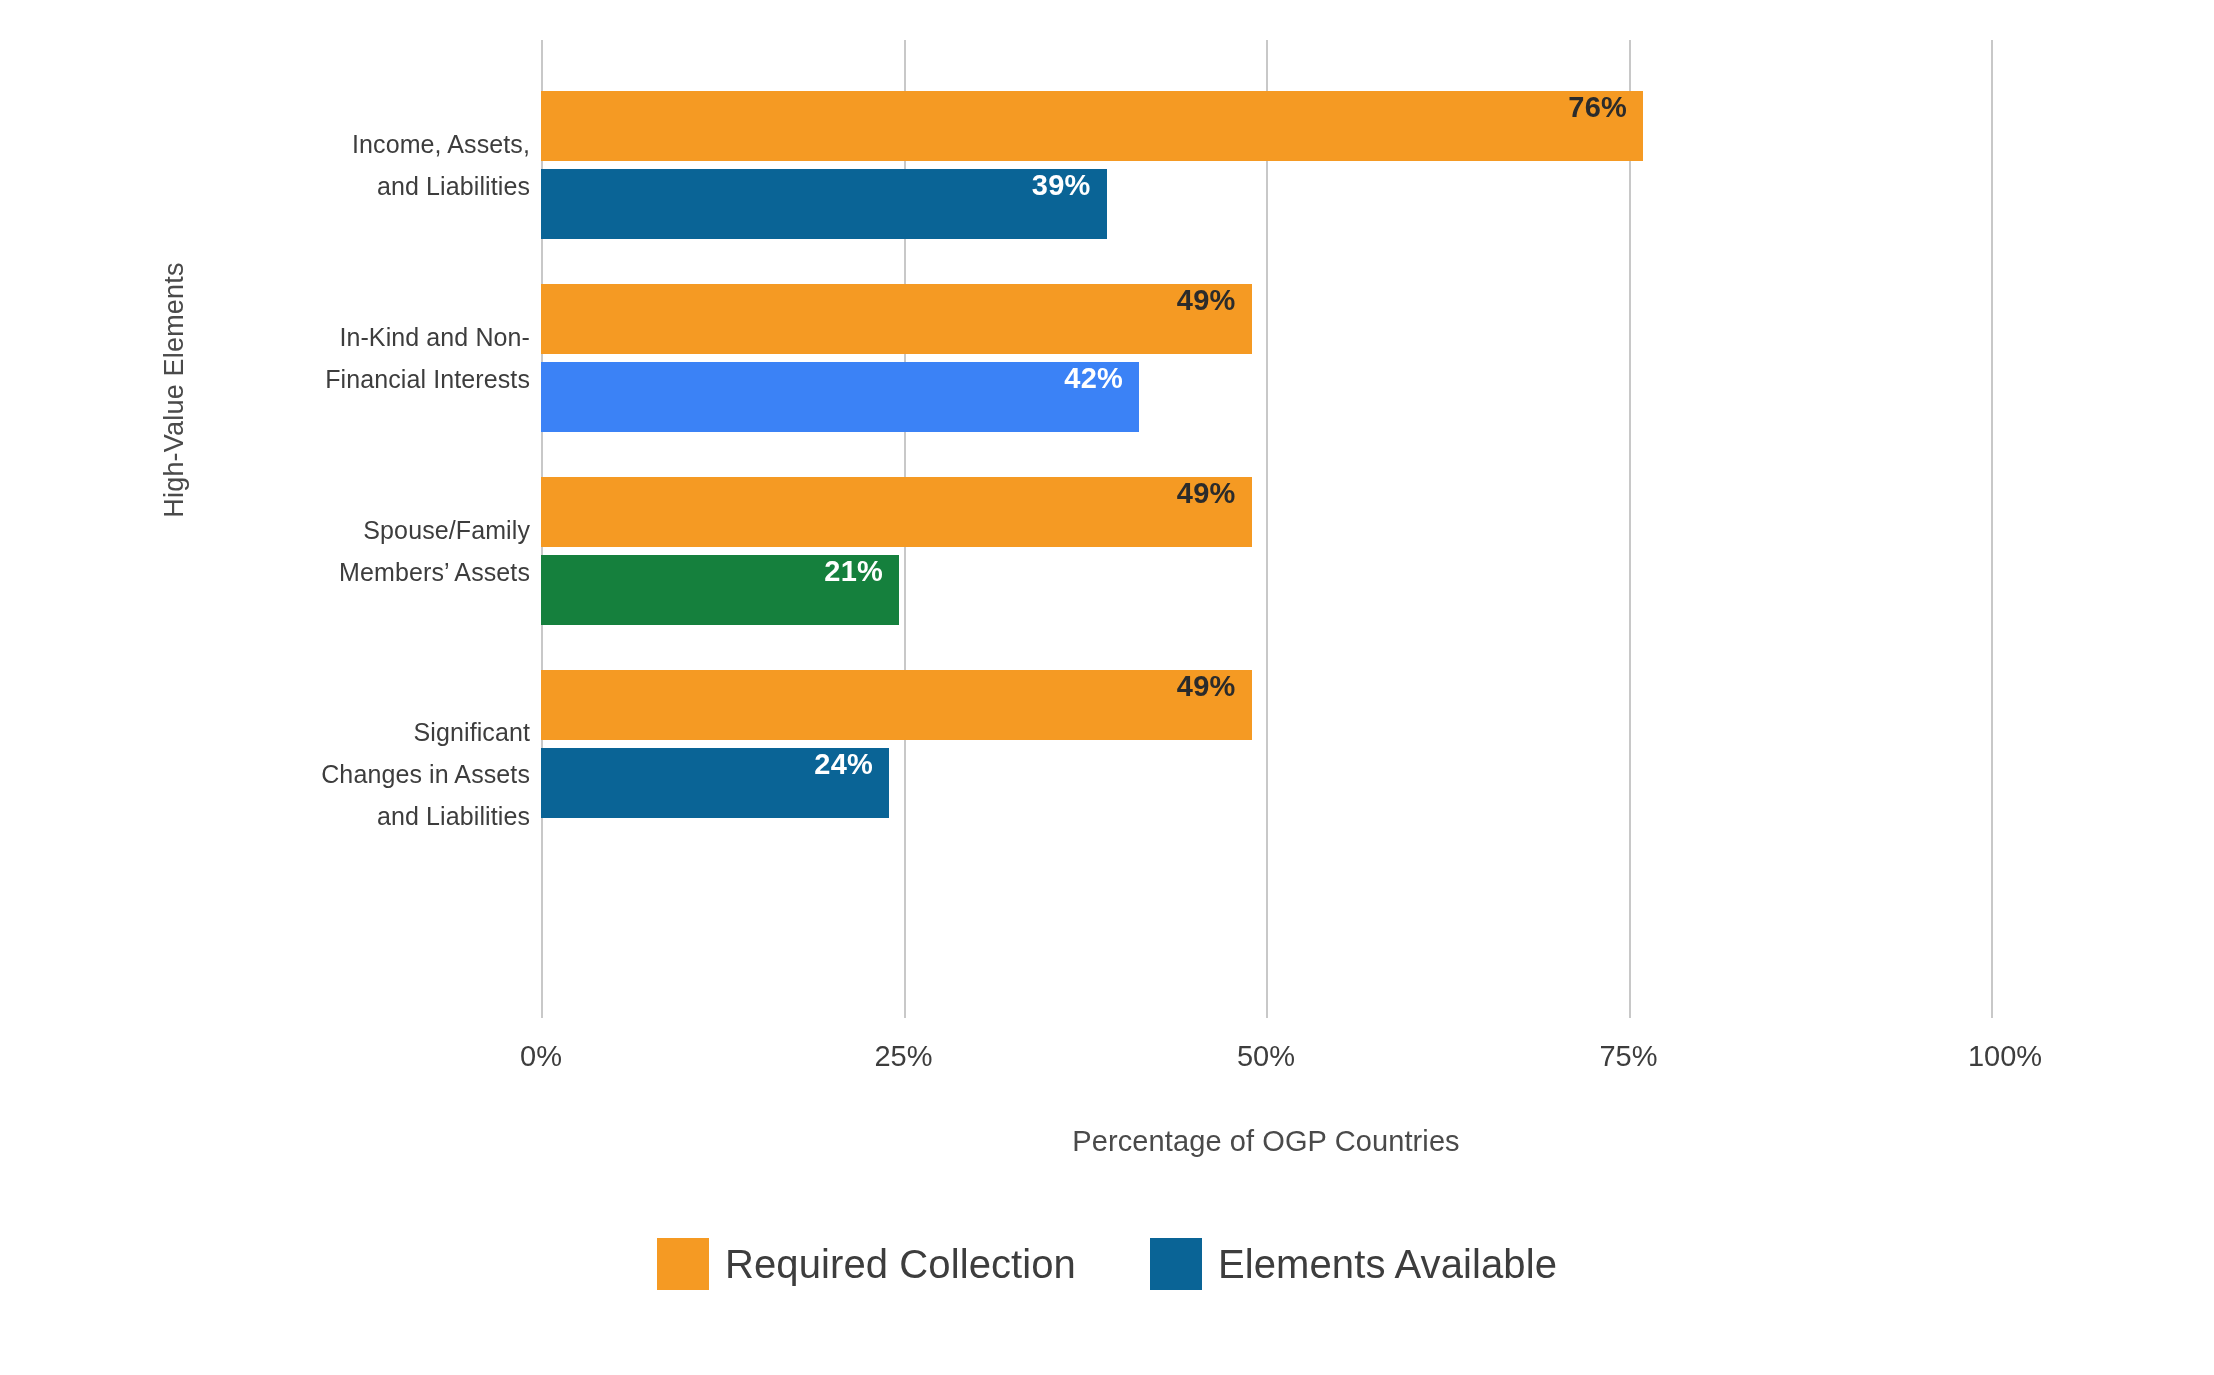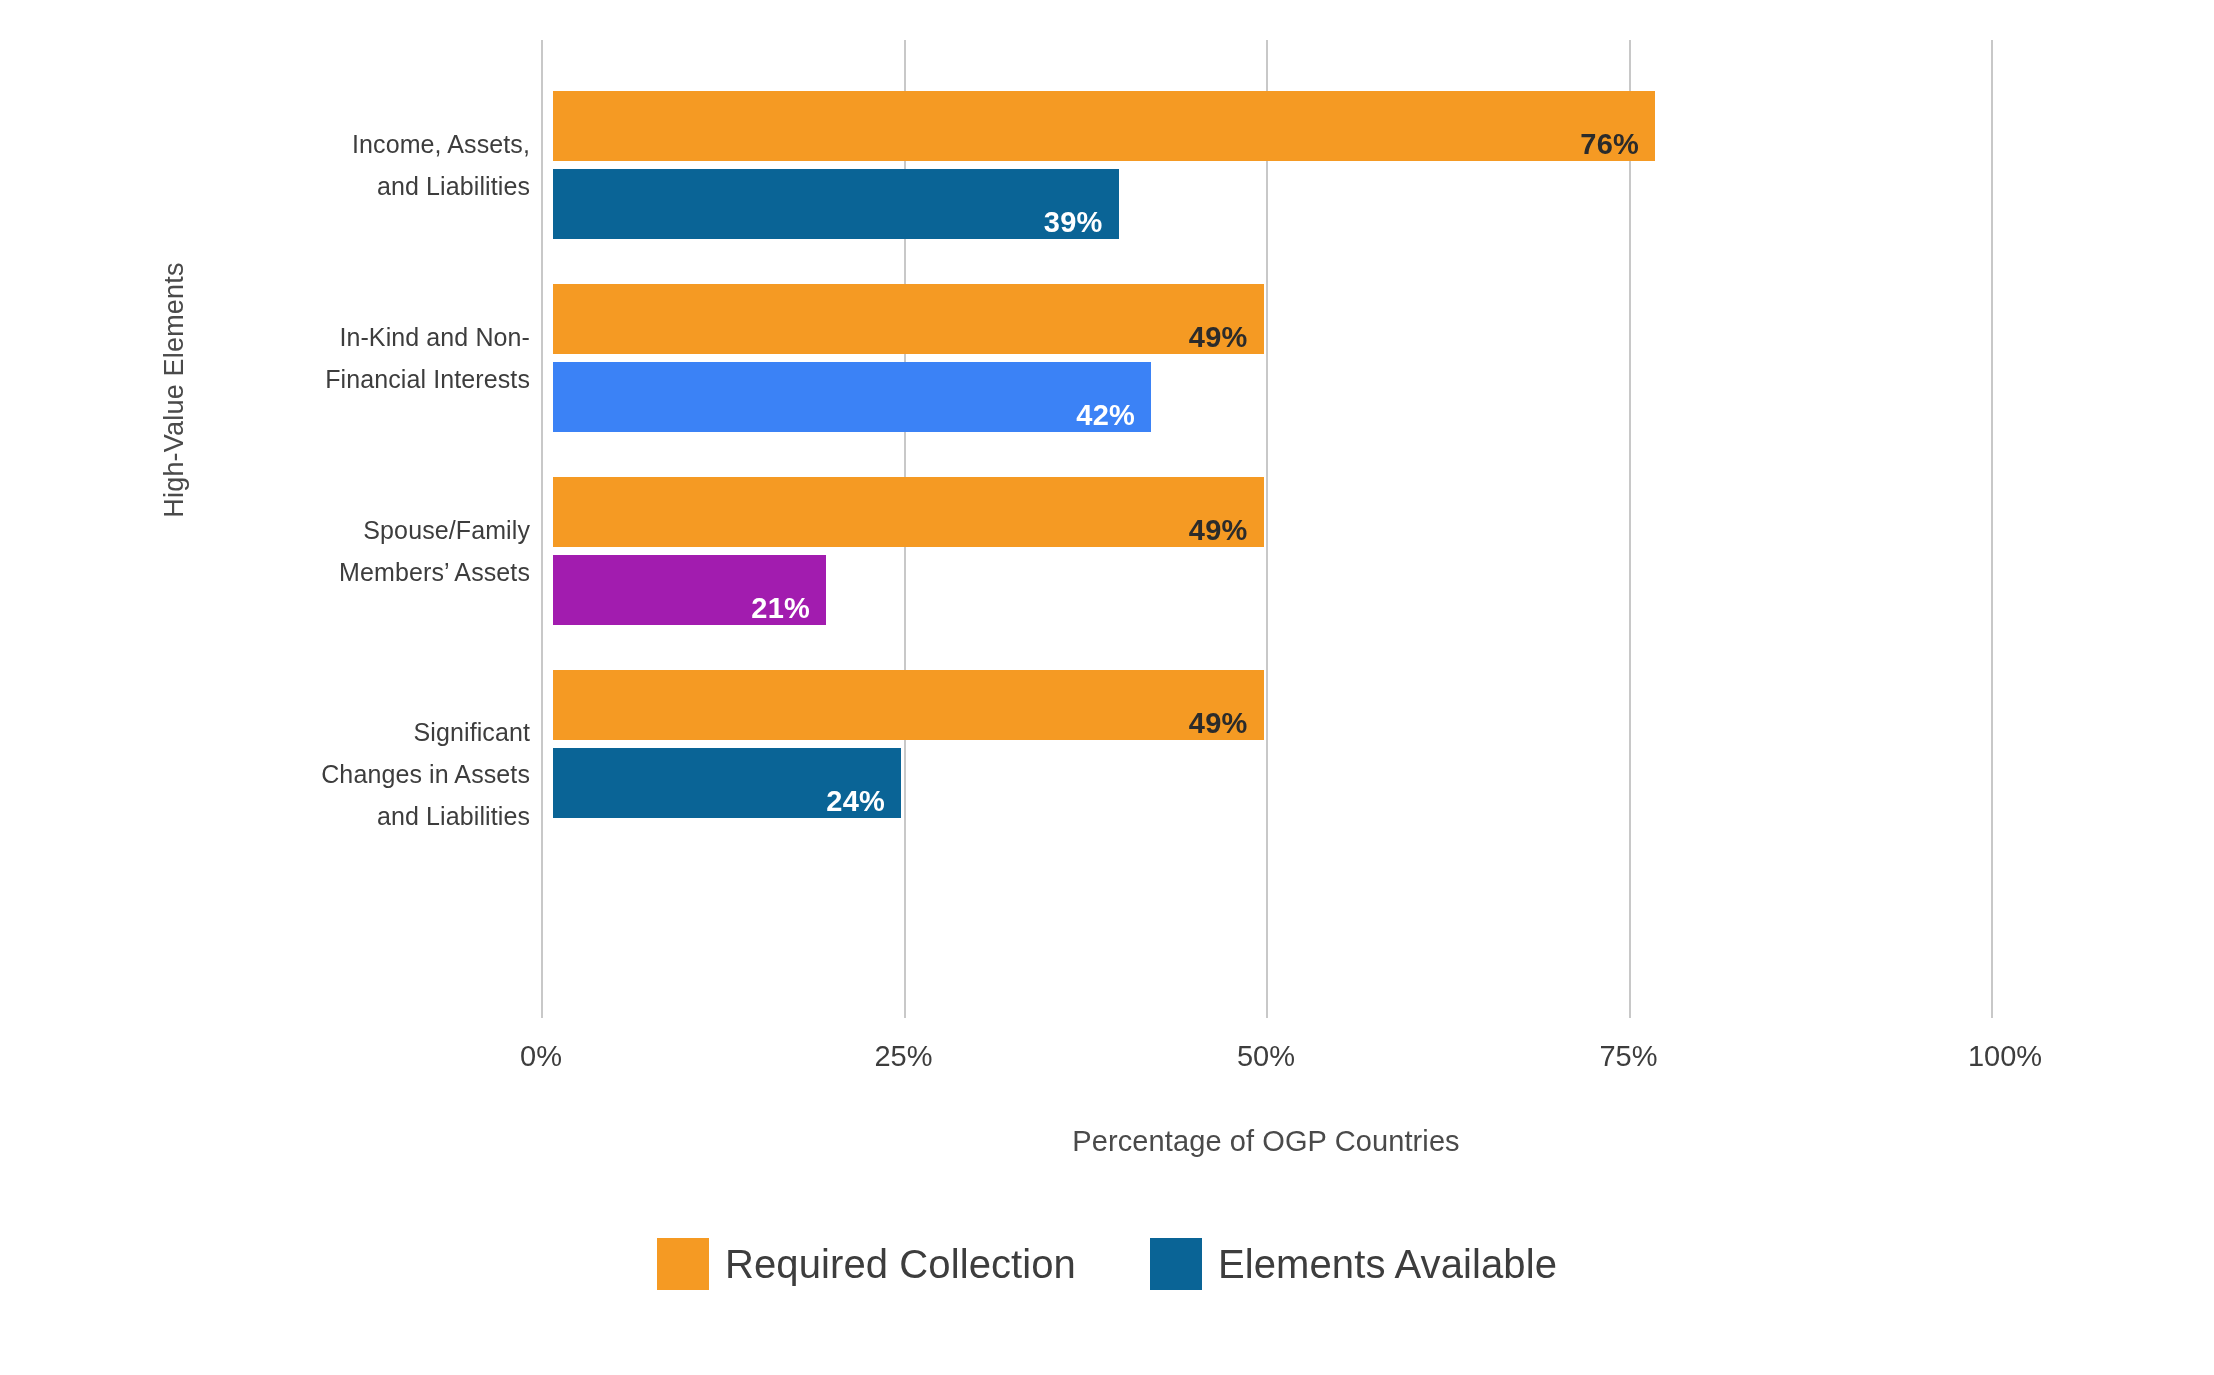--- a/index.html
+++ b/index.html
@@ -79,10 +79,10 @@
   
   .bar {
     position: absolute;
-    left: 12px;
+    left: 0;
     height: 70px;
     display: flex;
-    align-items: flex-end;
+    align-items: flex-start;
     justify-content: flex-end;
     box-sizing: border-box;
     padding-right: 16px;

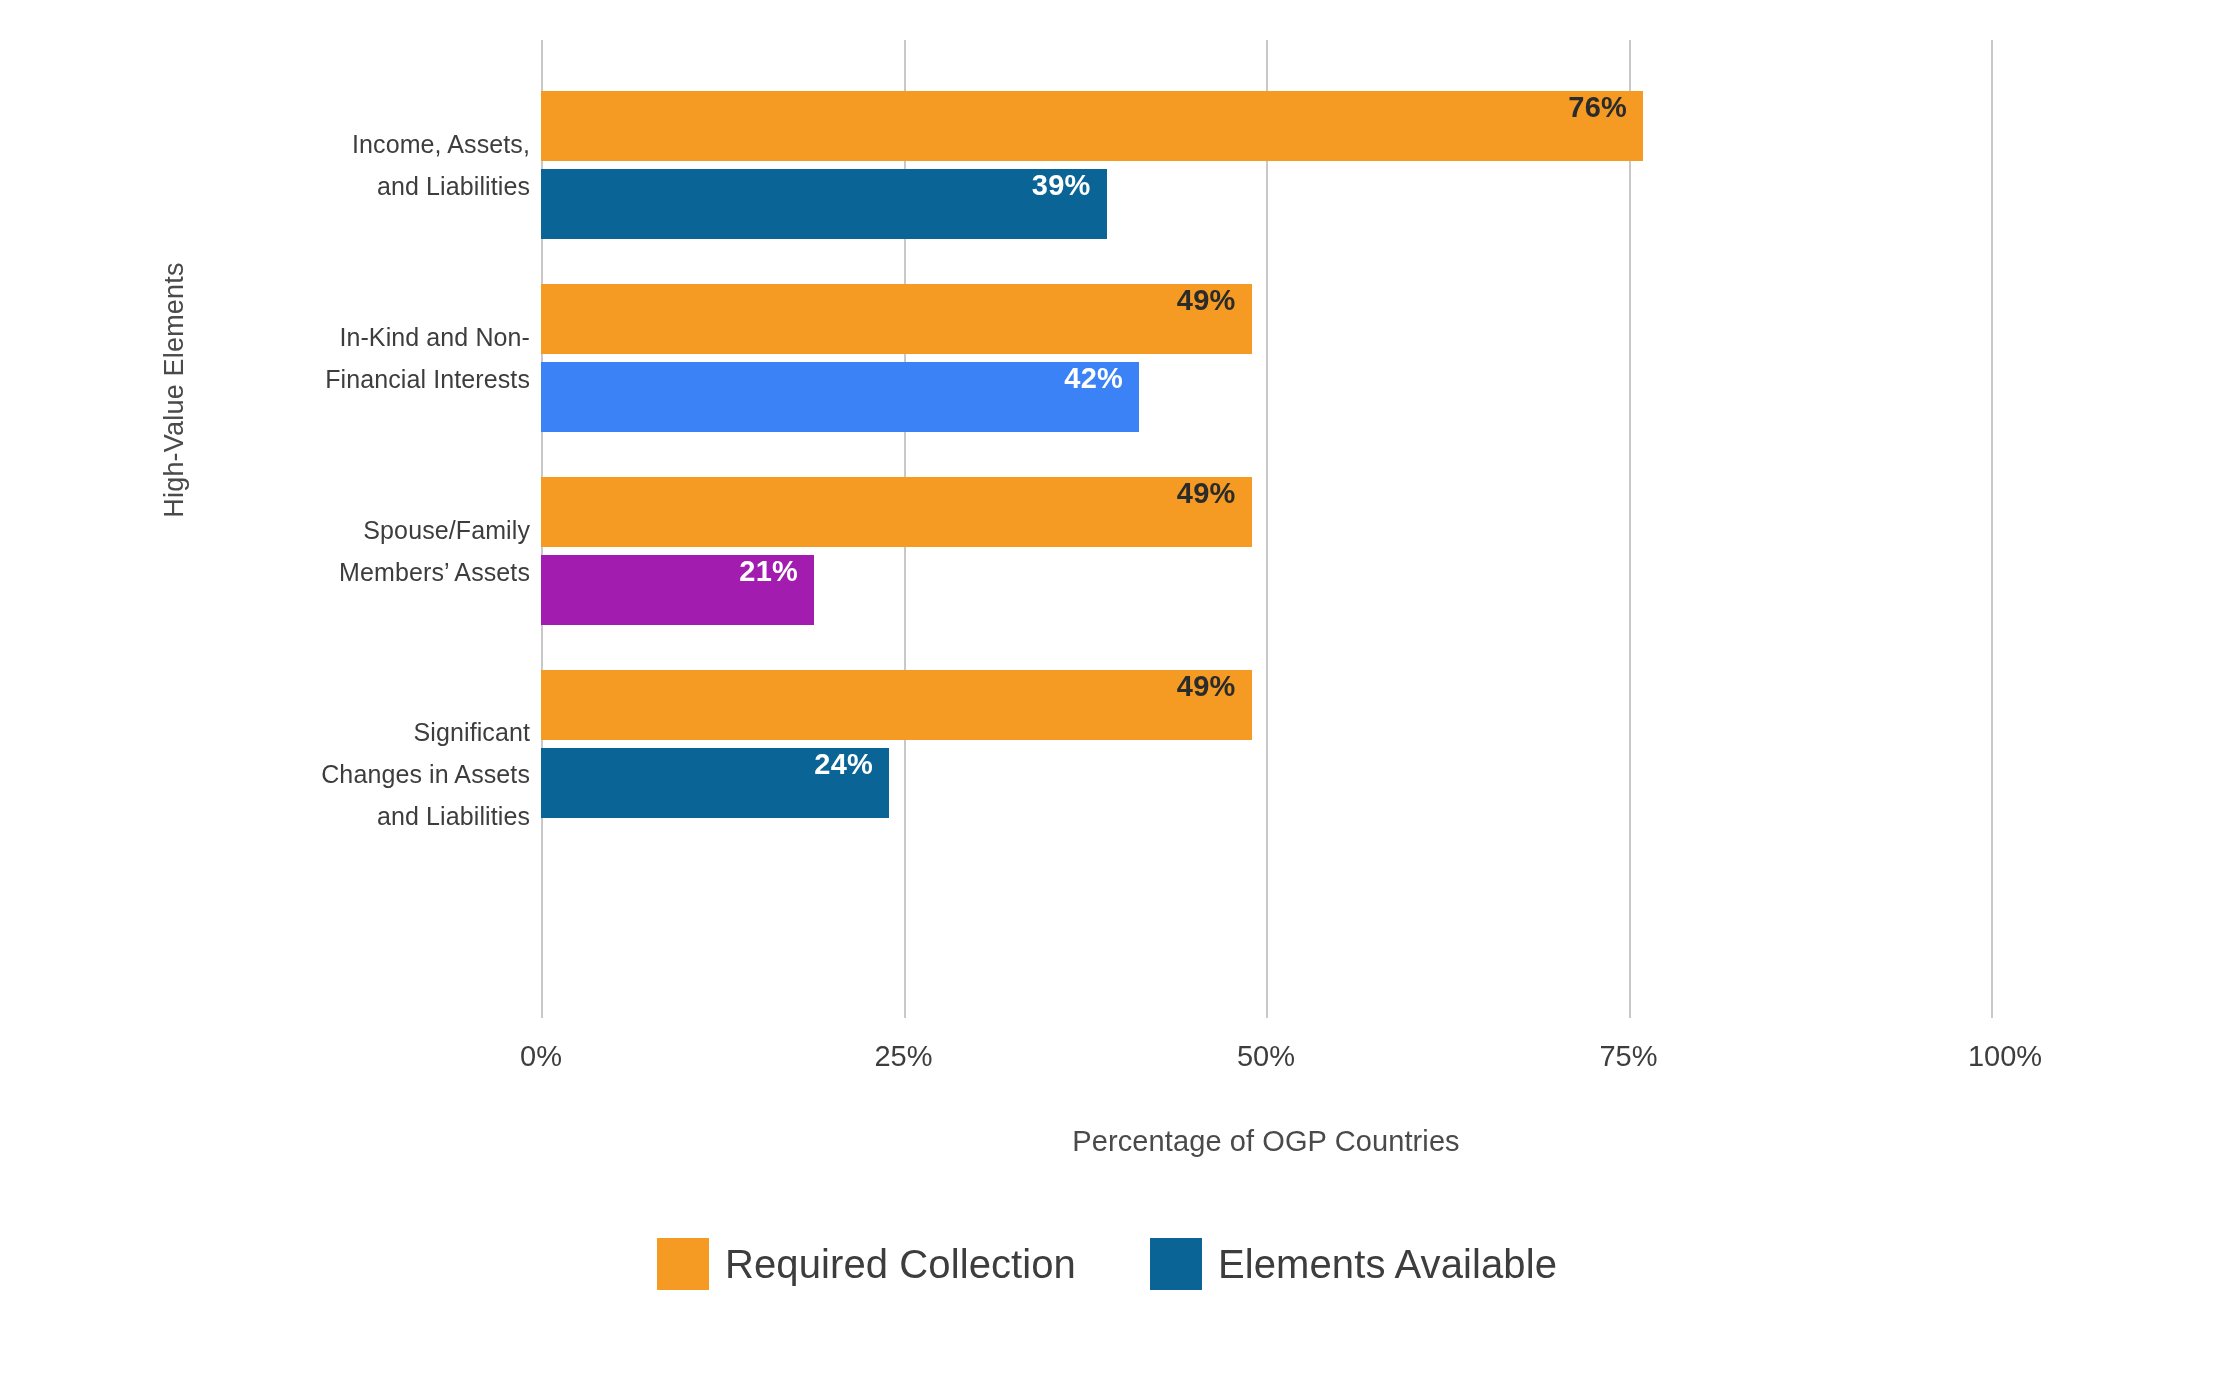--- a/index.html
+++ b/index.html
@@ -200,7 +200,7 @@
       <div class="bar series-required" style="top: 437px; width: 710.5px; background: rgb(245, 154, 35);">
         <span class="bar-value" style="color: rgb(43, 43, 43);">49%</span>
       </div>
-      <div class="bar series-public" style="top: 515px; width: 273px; background: #a21caf;">
+      <div class="bar series-public" style="top: 515px; width: 358px; background: #15803d;">
         <span class="bar-value" style="color: rgb(255, 255, 255);">21%</span>
       </div>
       <div class="bar series-required" style="top: 630px; width: 710.5px; background: rgb(245, 154, 35);">

